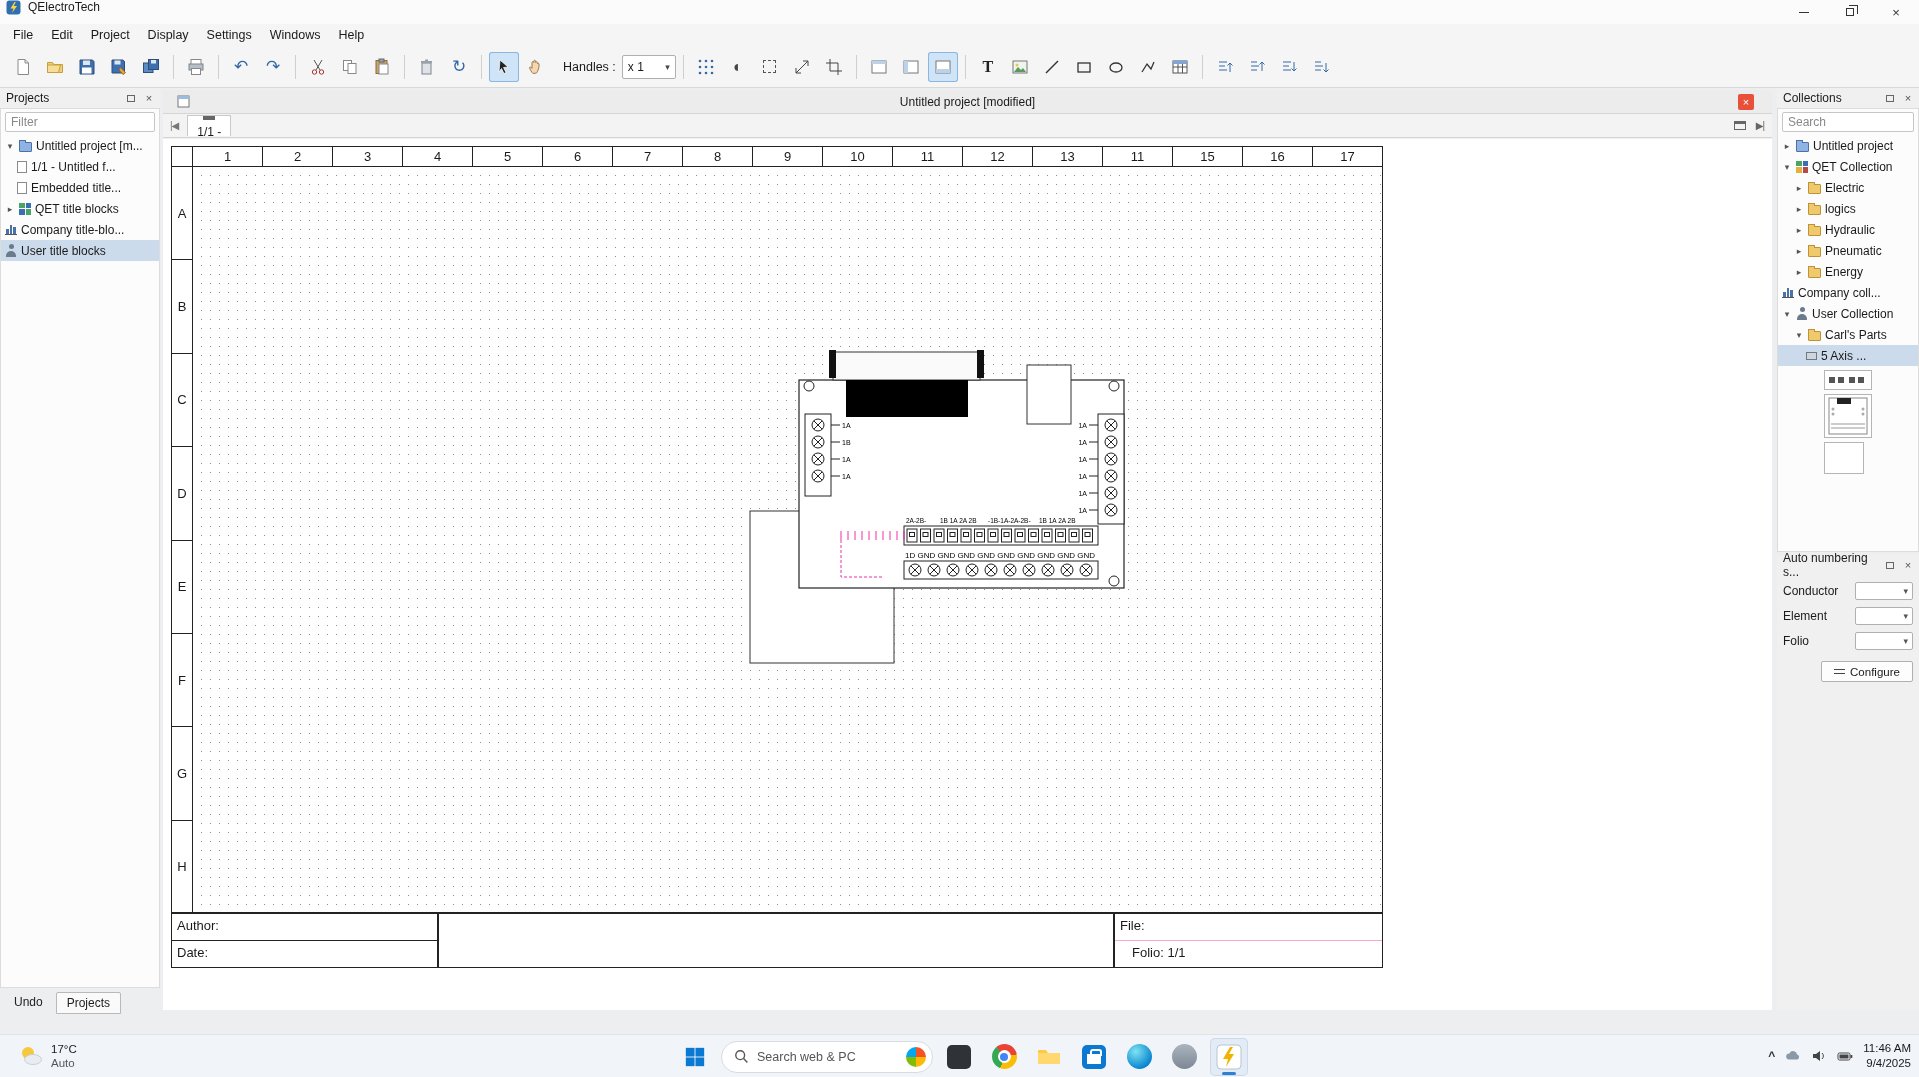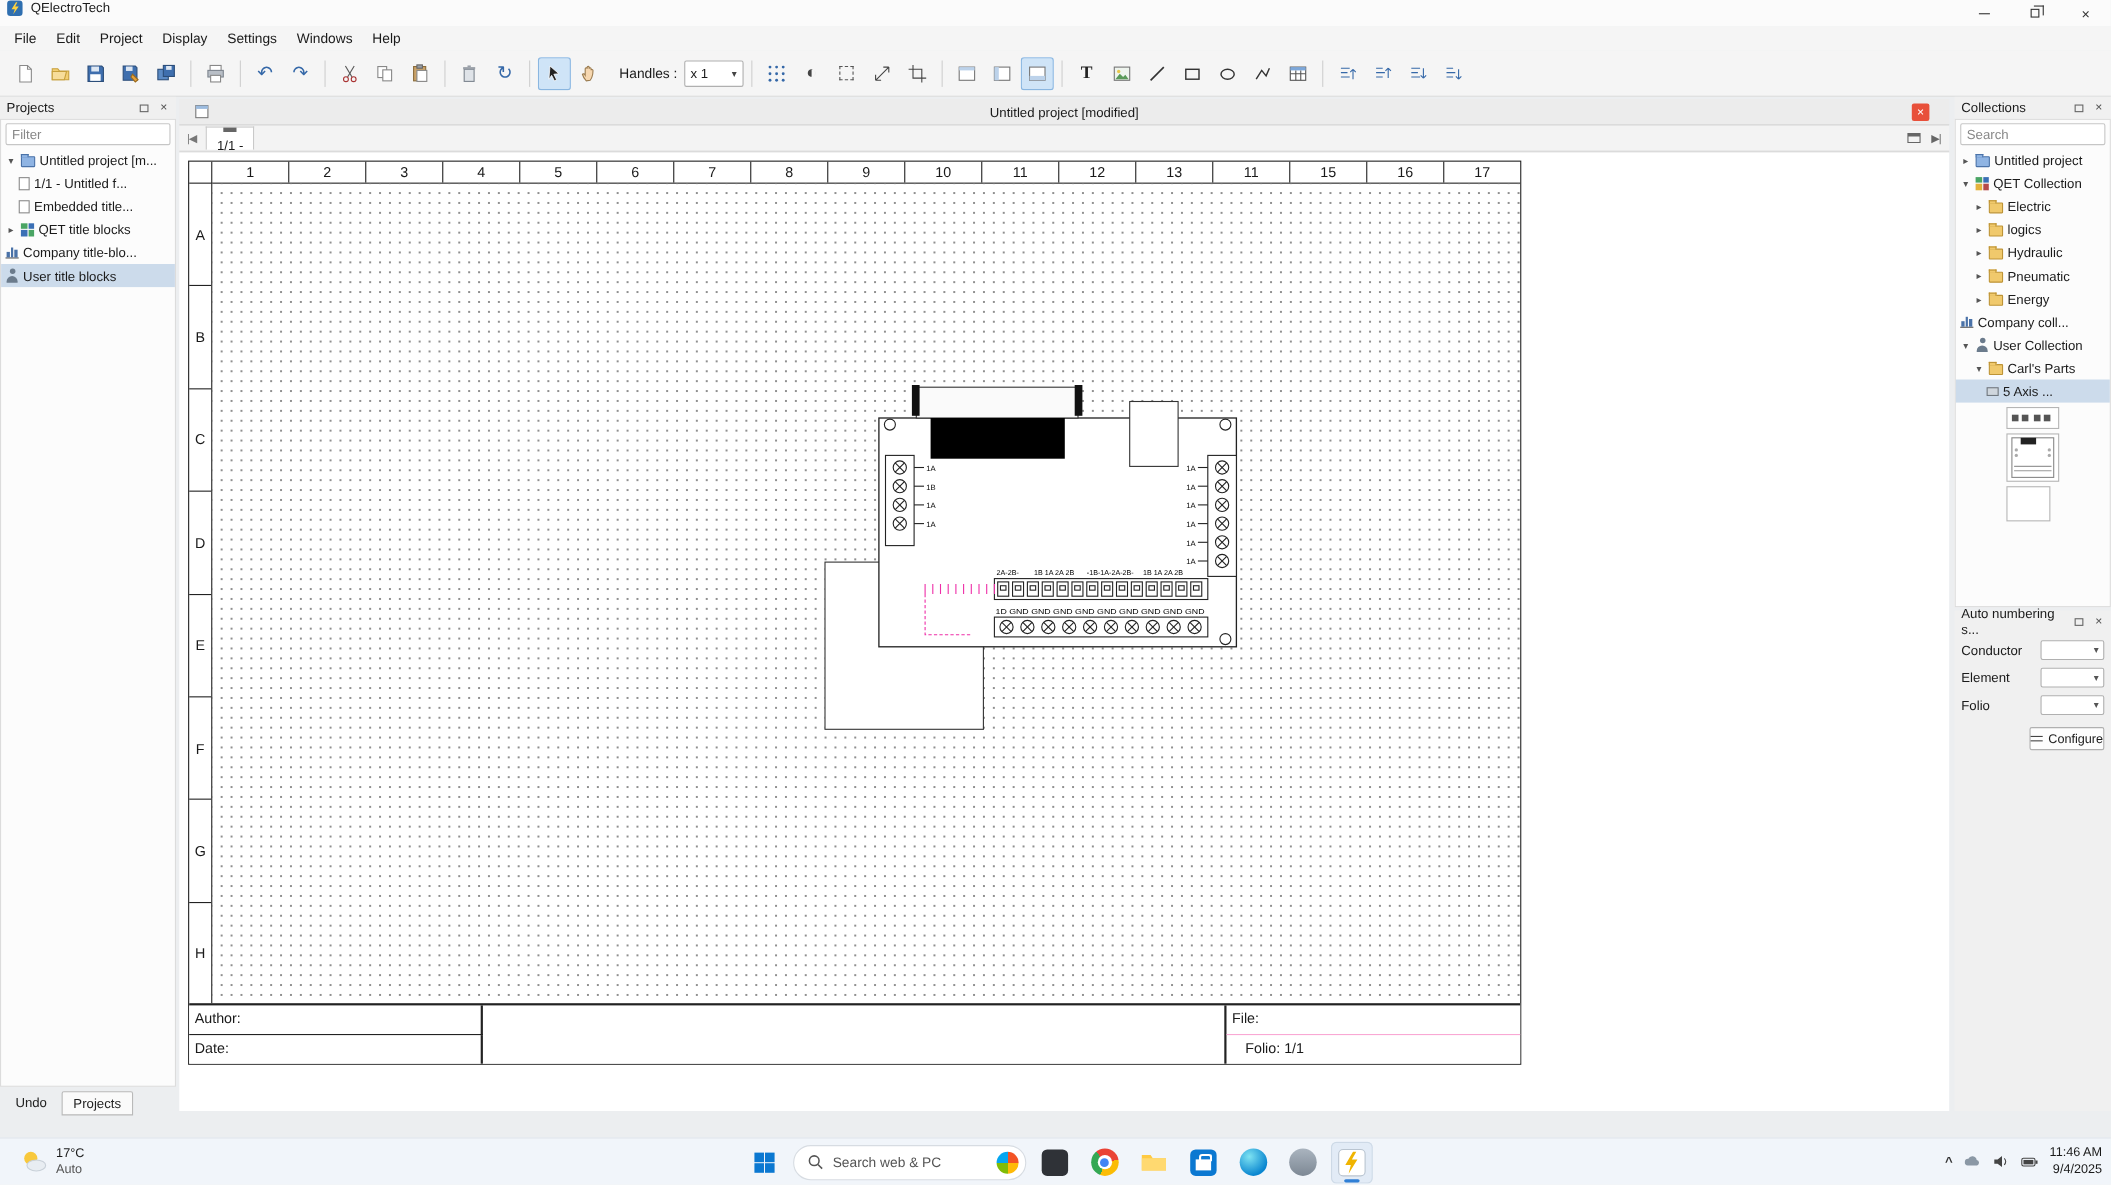--- a/index.html
+++ b/index.html
@@ -102,7 +102,7 @@
 
 .an-row { display:flex; align-items:center; justify-content:space-between; margin:7px 6px 0; font-size:12px; }
 .an-combo { width:58px; height:18px; background:#fff; border:1px solid #b0b0b0; border-radius:2px; display:flex; align-items:center; justify-content:flex-end; padding:0 4px; font-size:9px; color:#555; }
-.configure-btn { margin:11px 6px 0 auto; width:68px; height:21px; background:#fdfdfd; border:1px solid #b0b0b0; border-radius:2px; display:flex; align-items:center; justify-content:center; gap:5px; font-size:11.5px; }
+.configure-btn { margin:11px 6px 0 auto; width:92px; height:21px; background:#fdfdfd; border:1px solid #b0b0b0; border-radius:2px; display:flex; align-items:center; justify-content:center; gap:5px; font-size:11.5px; }
 .cfg-ico { width:11px; height:9px; position:relative; }
 .cfg-ico::before, .cfg-ico::after { content:''; position:absolute; left:0; width:11px; height:1px; background:#444; }
 .cfg-ico::before { top:2px; } .cfg-ico::after { top:6px; }

